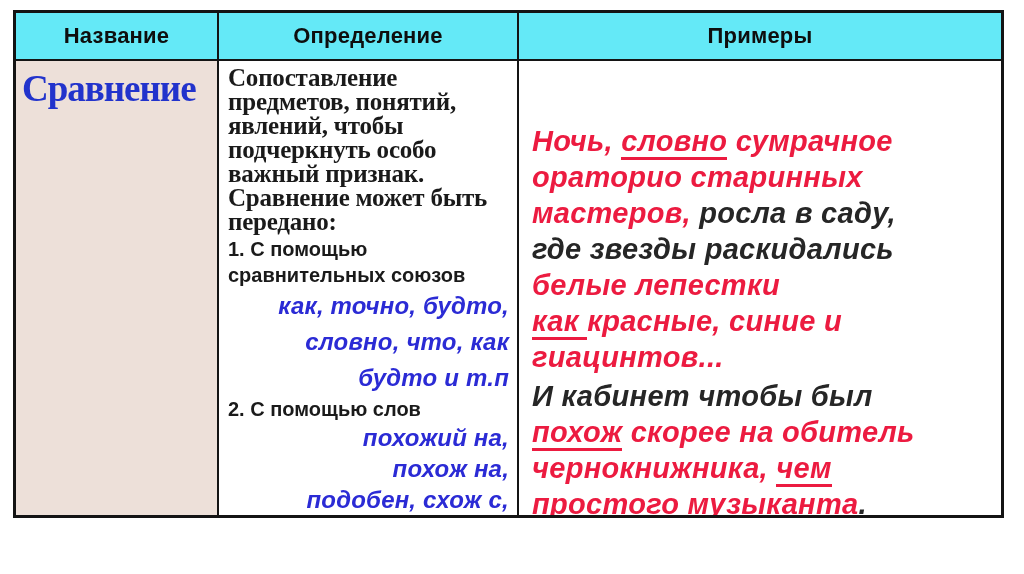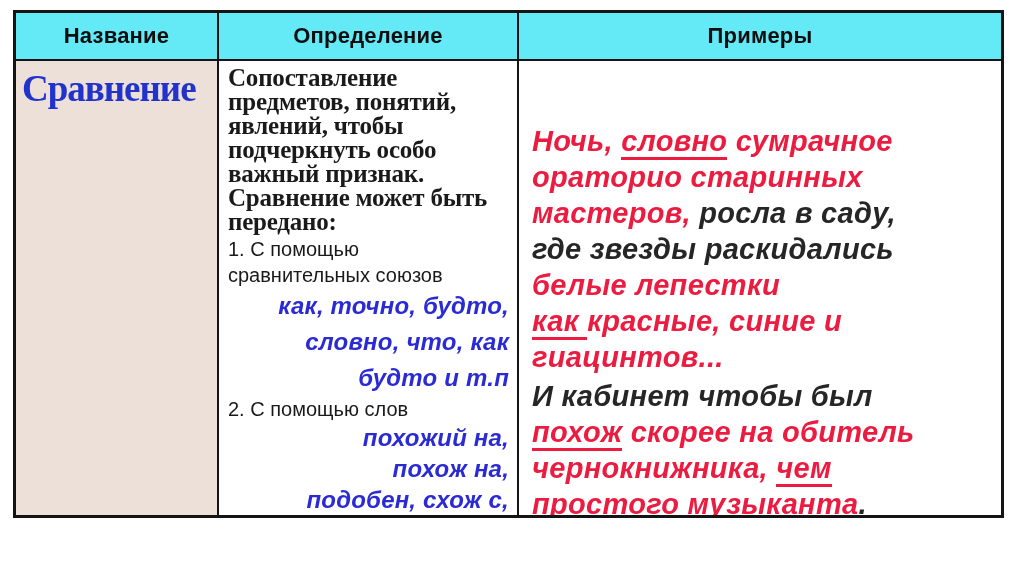--- a/index.html
+++ b/index.html
@@ -43,7 +43,7 @@
     max-width: 281px; letter-spacing: -0.2px;
   }
   .def-label {
-    font-weight: normal; font-size: 20px; line-height: 26px;
+    font-weight: bold; font-size: 20px; line-height: 26px;
     color: var(--def_text, #1a1a1a); max-width: 240px;
   }
   .def-label.l1 { margin-top: 2px; }

